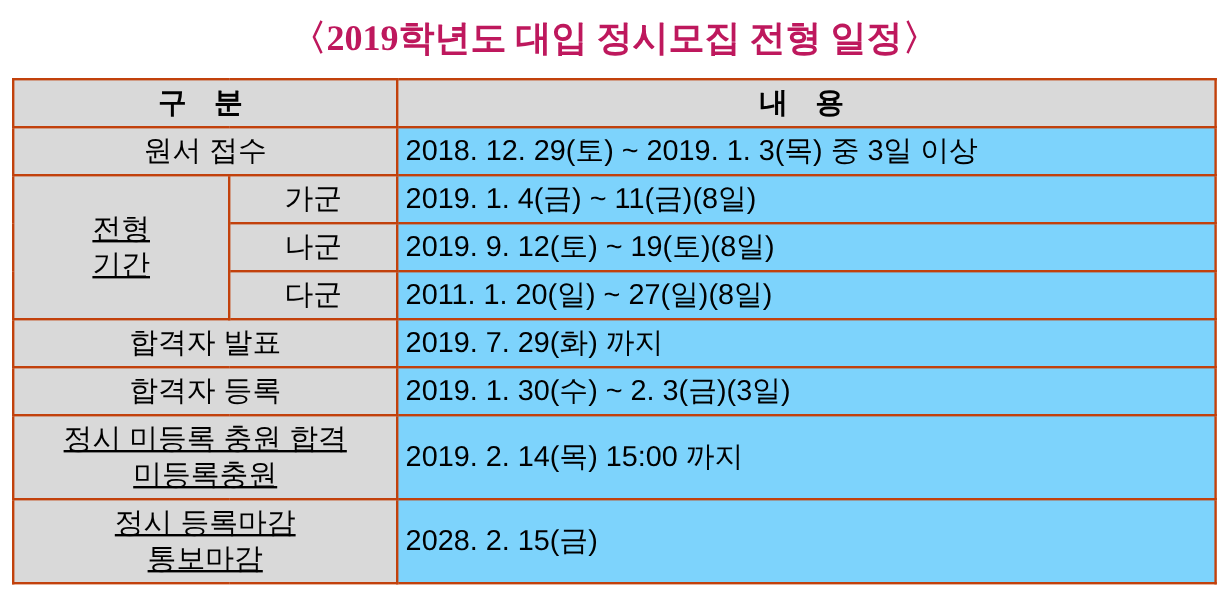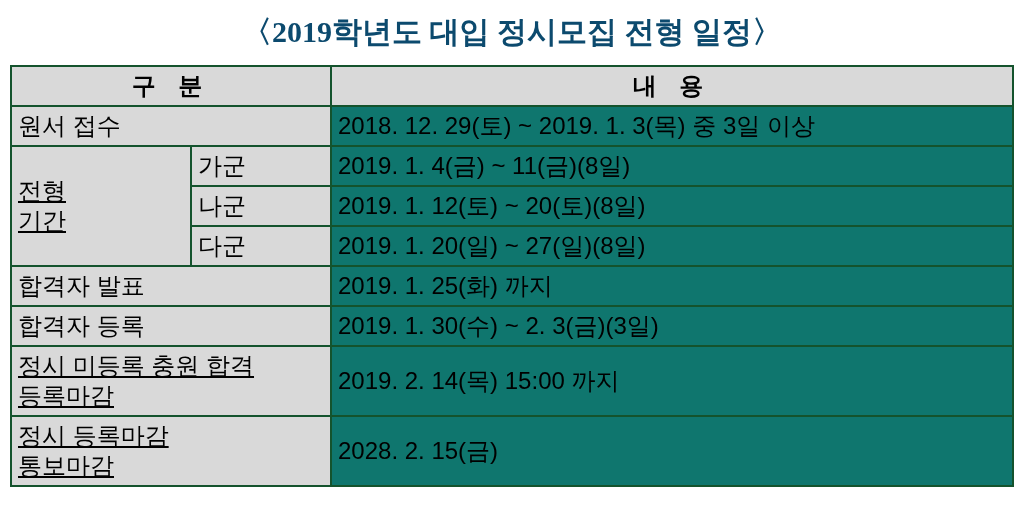--- a/index.html
+++ b/index.html
@@ -28,7 +28,7 @@
     padding-top: 12px;
     padding-bottom: 12px;
     font-family: "Liberation Serif", serif;
-    color: #0c4a6e;
+    color: #be185d;
   }
   table.schedule {
     border-collapse: collapse;

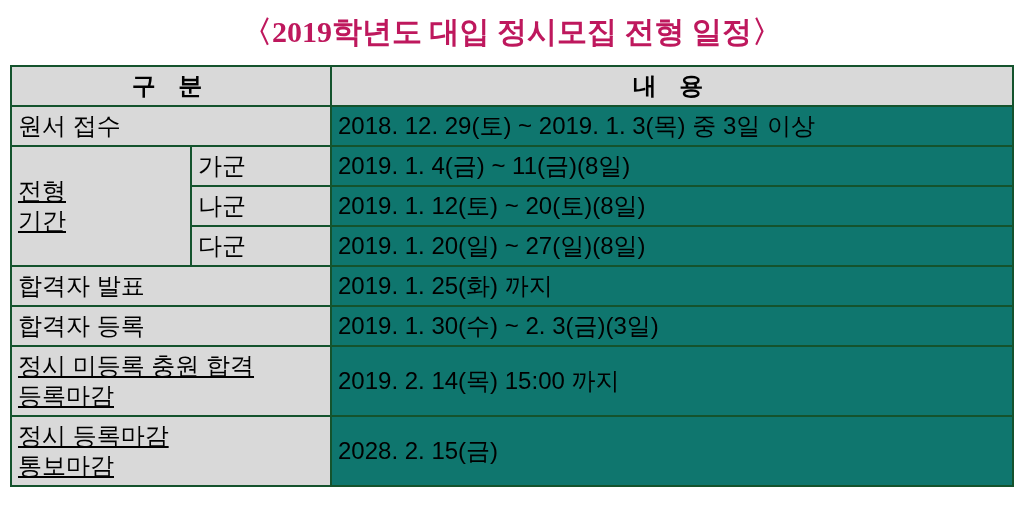--- a/index.html
+++ b/index.html
@@ -37,7 +37,7 @@
     table-layout: fixed;
   }
   table.schedule td {
-    border: 2px solid #14532d;
+    border: 2px solid #c2410c;
     font-size: 24px;
     color: #000000;
     padding: 4px 6px;

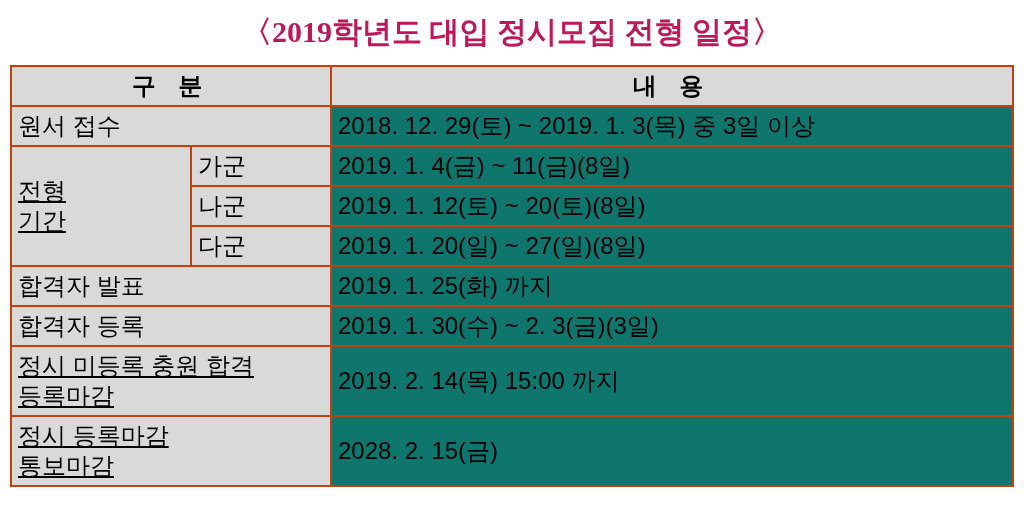--- a/index.html
+++ b/index.html
@@ -53,6 +53,7 @@
   }
   .lbl {
     background: #d9d9d9;
+    text-align: center;
     font-weight: normal;
   }
   .val {

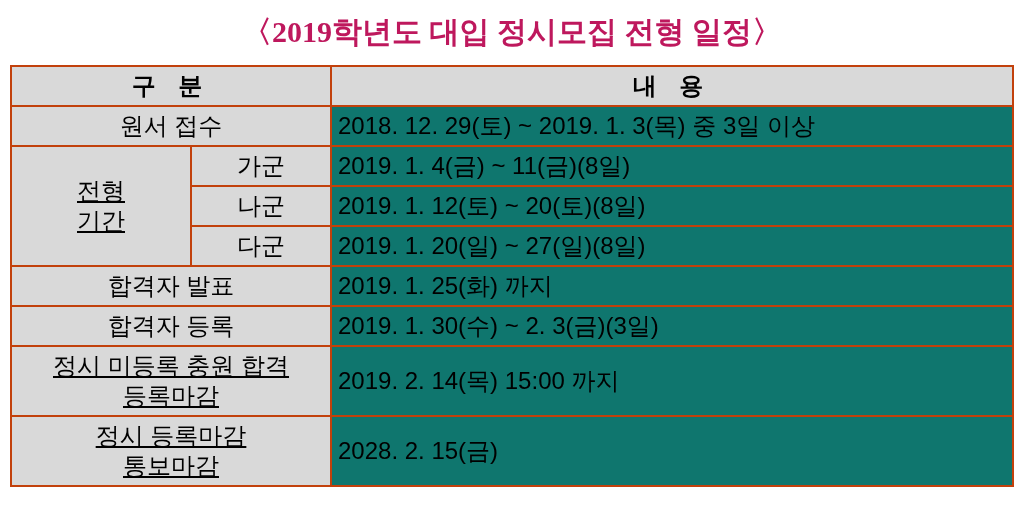--- a/index.html
+++ b/index.html
@@ -57,7 +57,7 @@
     font-weight: normal;
   }
   .val {
-    background: #0f766e;
+    background: #7dd3fc;
     text-align: left;
     padding-left: 10px;
   }

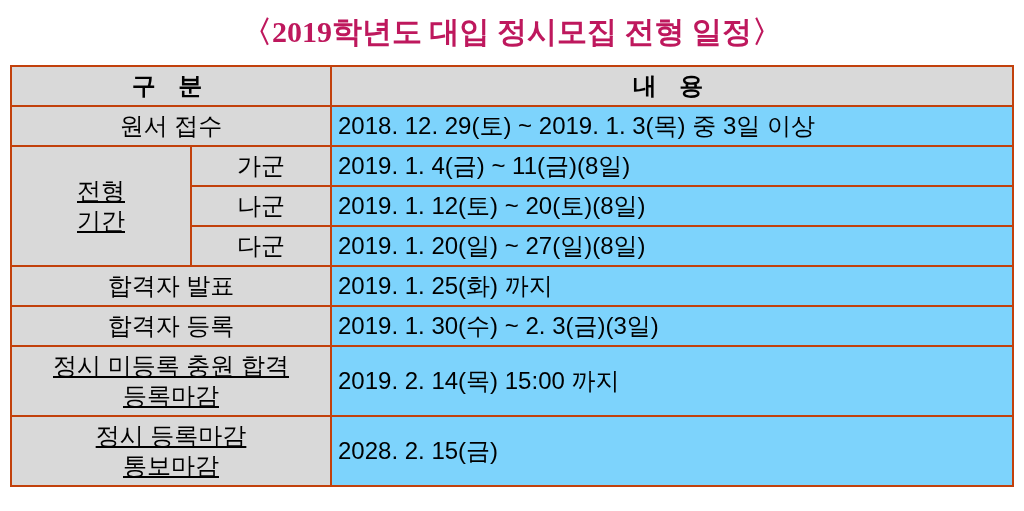--- a/index.html
+++ b/index.html
@@ -104,7 +104,7 @@
 
       <tr>
         <td class="lbl">나군</td>
-        <td class="val">2019. 1. 12(토) ~ 20(토)(8일)</td>
+        <td class="val">2019. 9. 12(토) ~ 19(토)(8일)</td>
       </tr>
 
       <tr>

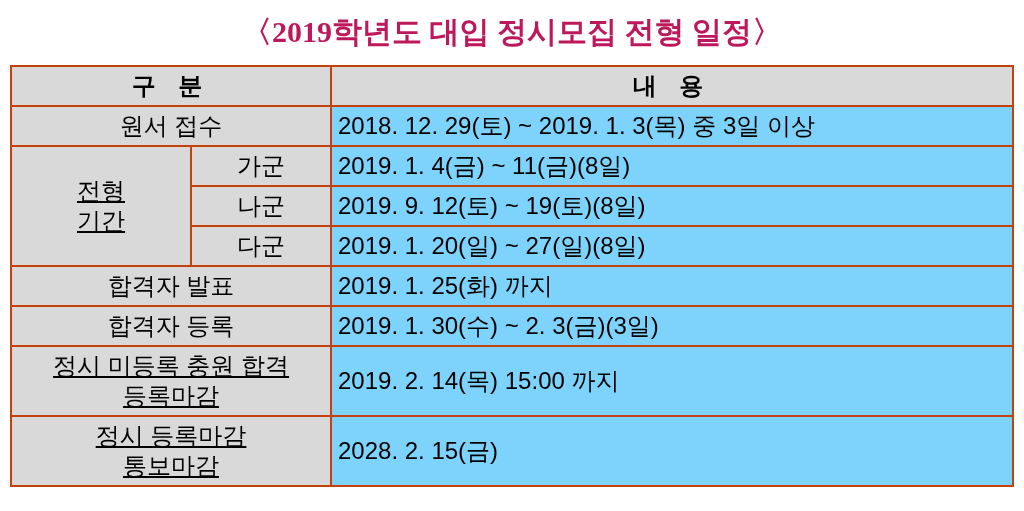--- a/index.html
+++ b/index.html
@@ -109,7 +109,7 @@
 
       <tr>
         <td class="lbl">다군</td>
-        <td class="val">2019. 1. 20(일) ~ 27(일)(8일)</td>
+        <td class="val">2011. 1. 20(일) ~ 27(일)(8일)</td>
       </tr>
 
       <tr>

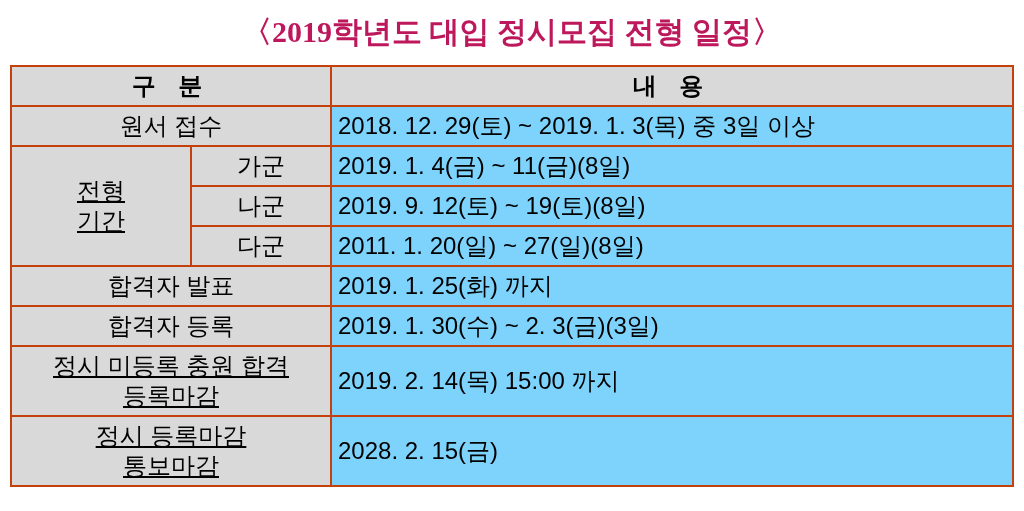--- a/index.html
+++ b/index.html
@@ -114,7 +114,7 @@
 
       <tr>
         <td class="lbl" colspan="2">합격자 발표</td>
-        <td class="val">2019. 1. 25(화) 까지</td>
+        <td class="val">2019. 7. 29(화) 까지</td>
       </tr>
 
       <tr>

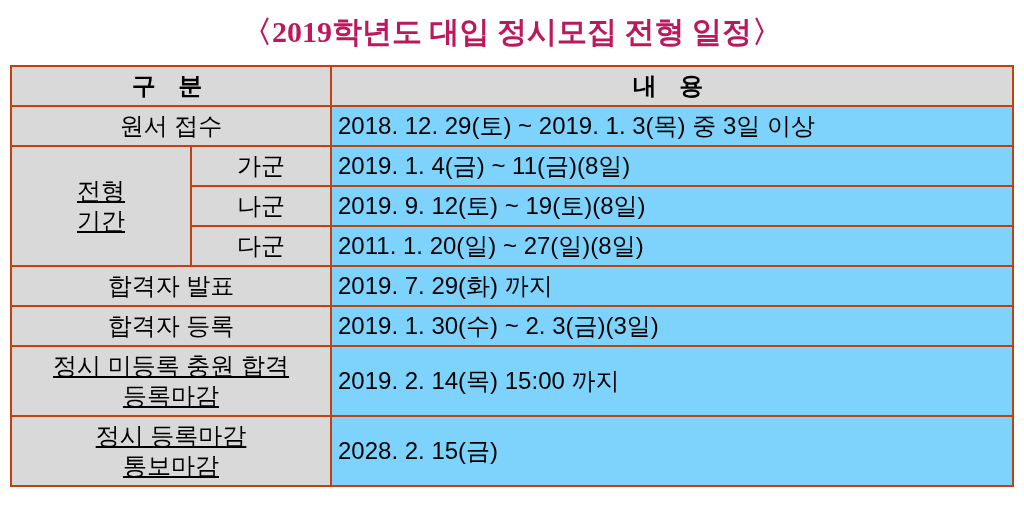--- a/index.html
+++ b/index.html
@@ -125,7 +125,7 @@
       <tr>
         <td class="lbl two-line" colspan="2">
           <div>정시 미등록 충원 합격</div>
-          <div>등록마감</div>
+          <div>미등록충원</div>
         </td>
         <td class="val">2019. 2. 14(목) 15:00 까지</td>
       </tr>

